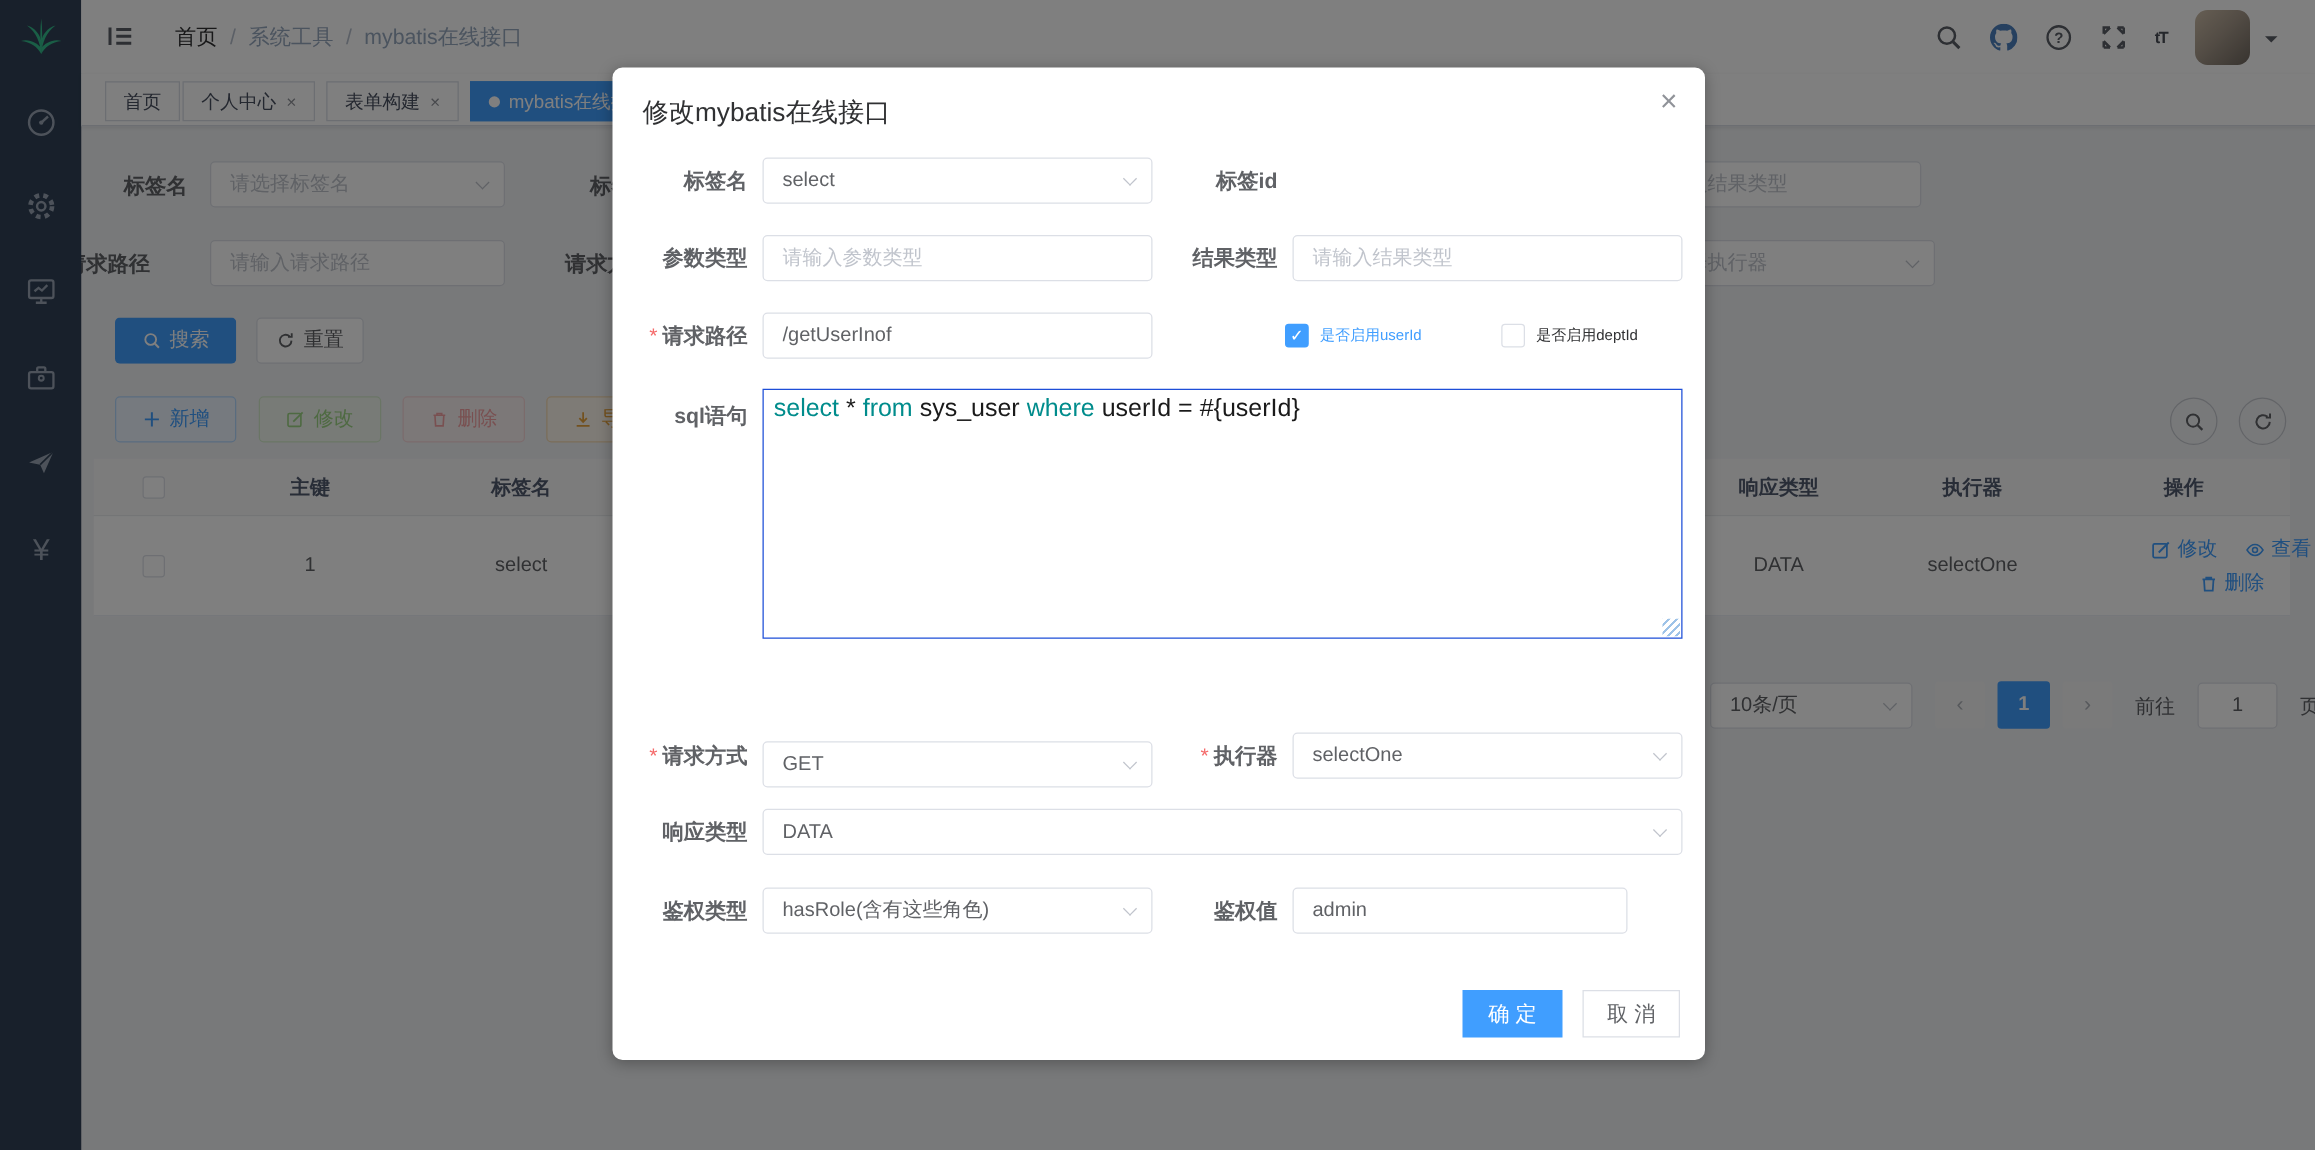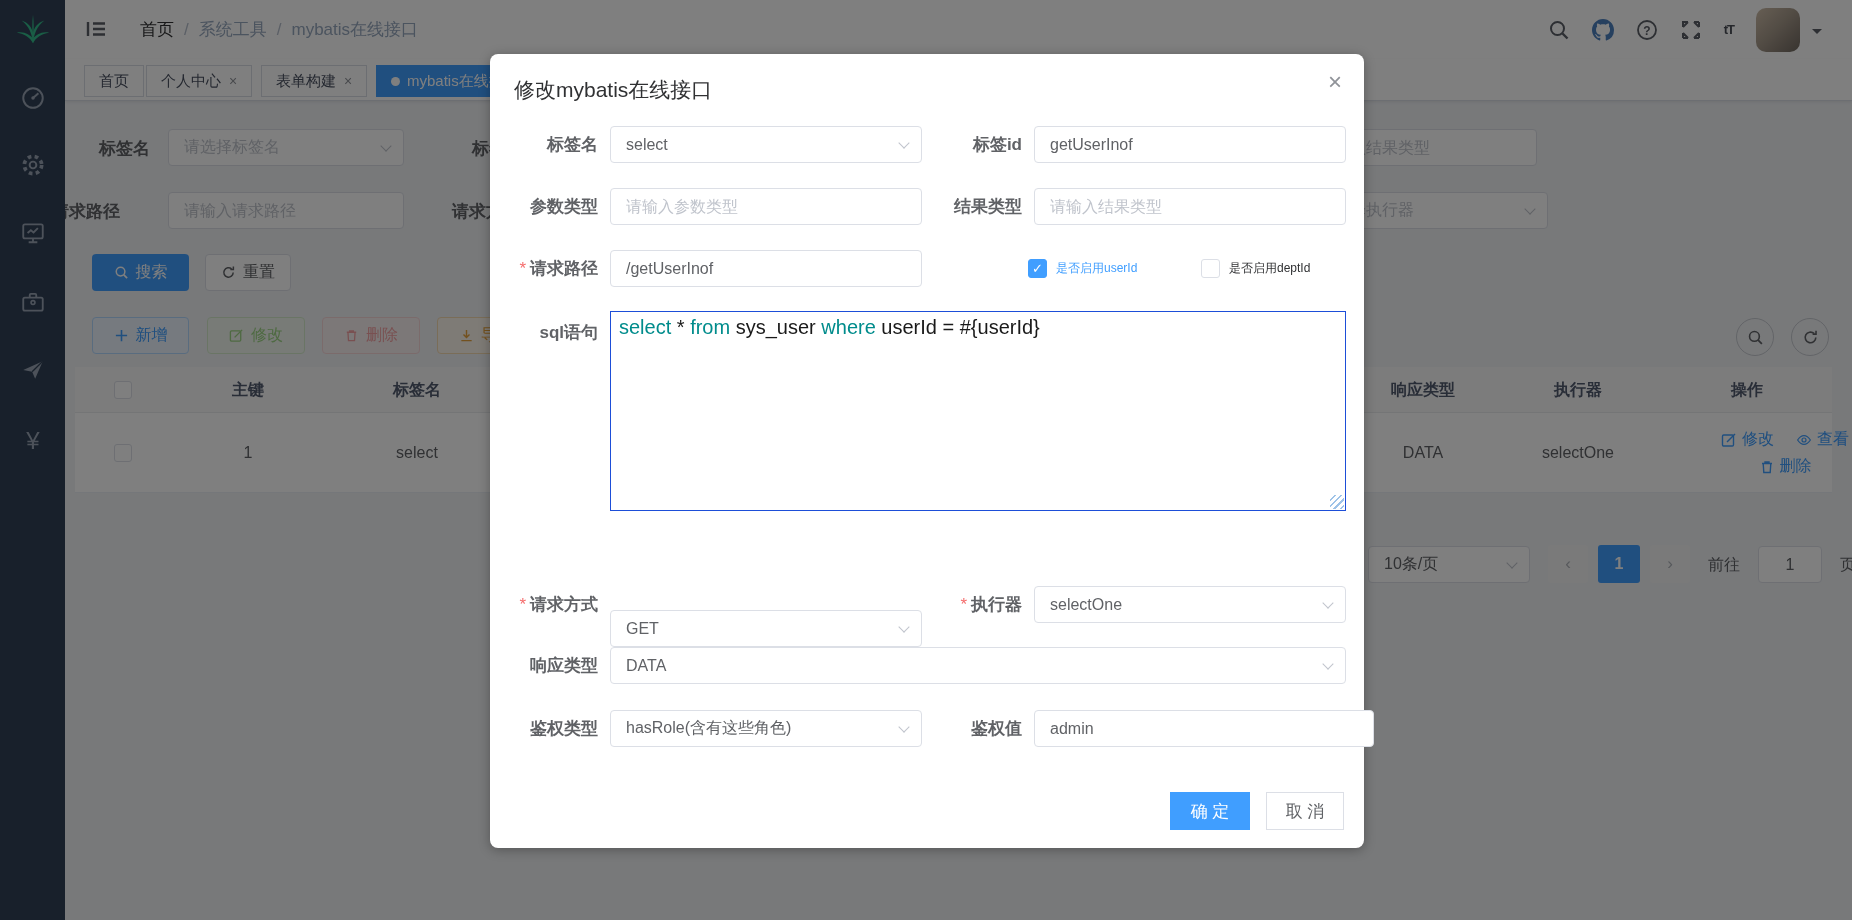--- a/index.html
+++ b/index.html
@@ -369,7 +369,6 @@
       <span class="chev"></span>
     </div>
     <div class="flabel2" style="top:72px;">标签id</div>
-    <input class="input" style="left: 544px; top: 72px; width: 312px;" readonly="" value="getUserInof">
 
     <div class="flabel" style="top:134px;">参数类型</div>
     <input class="input" style="left: 120px; top: 134px; width: 312px;" readonly="" placeholder="请输入参数类型">

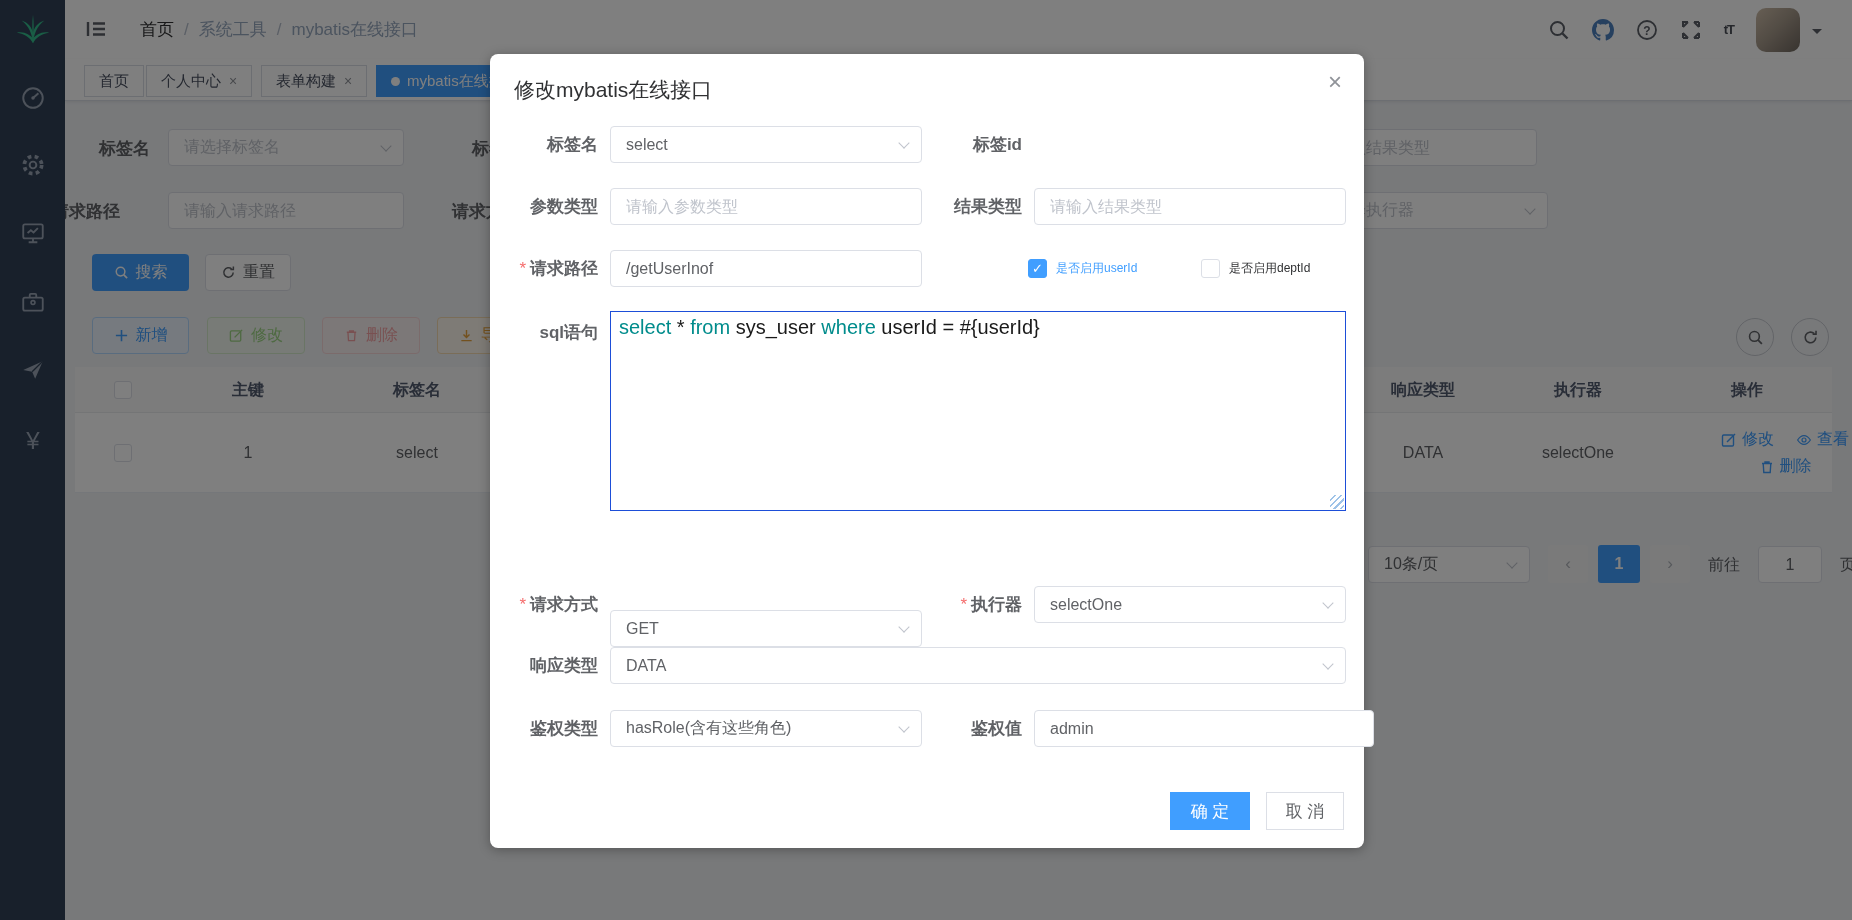--- a/index.html
+++ b/index.html
@@ -393,7 +393,7 @@
     </div>
 
     <div class="flabel" style="top:532px;"><span class="req">*</span><span>请求方式</span></div>
-    <div class="sel" style="left:120px; top:556px; width:312px;">
+    <div class="sel" style="left:120px; top:539px; width:312px;">
       <span>GET</span>
       <span class="chev"></span>
     </div>

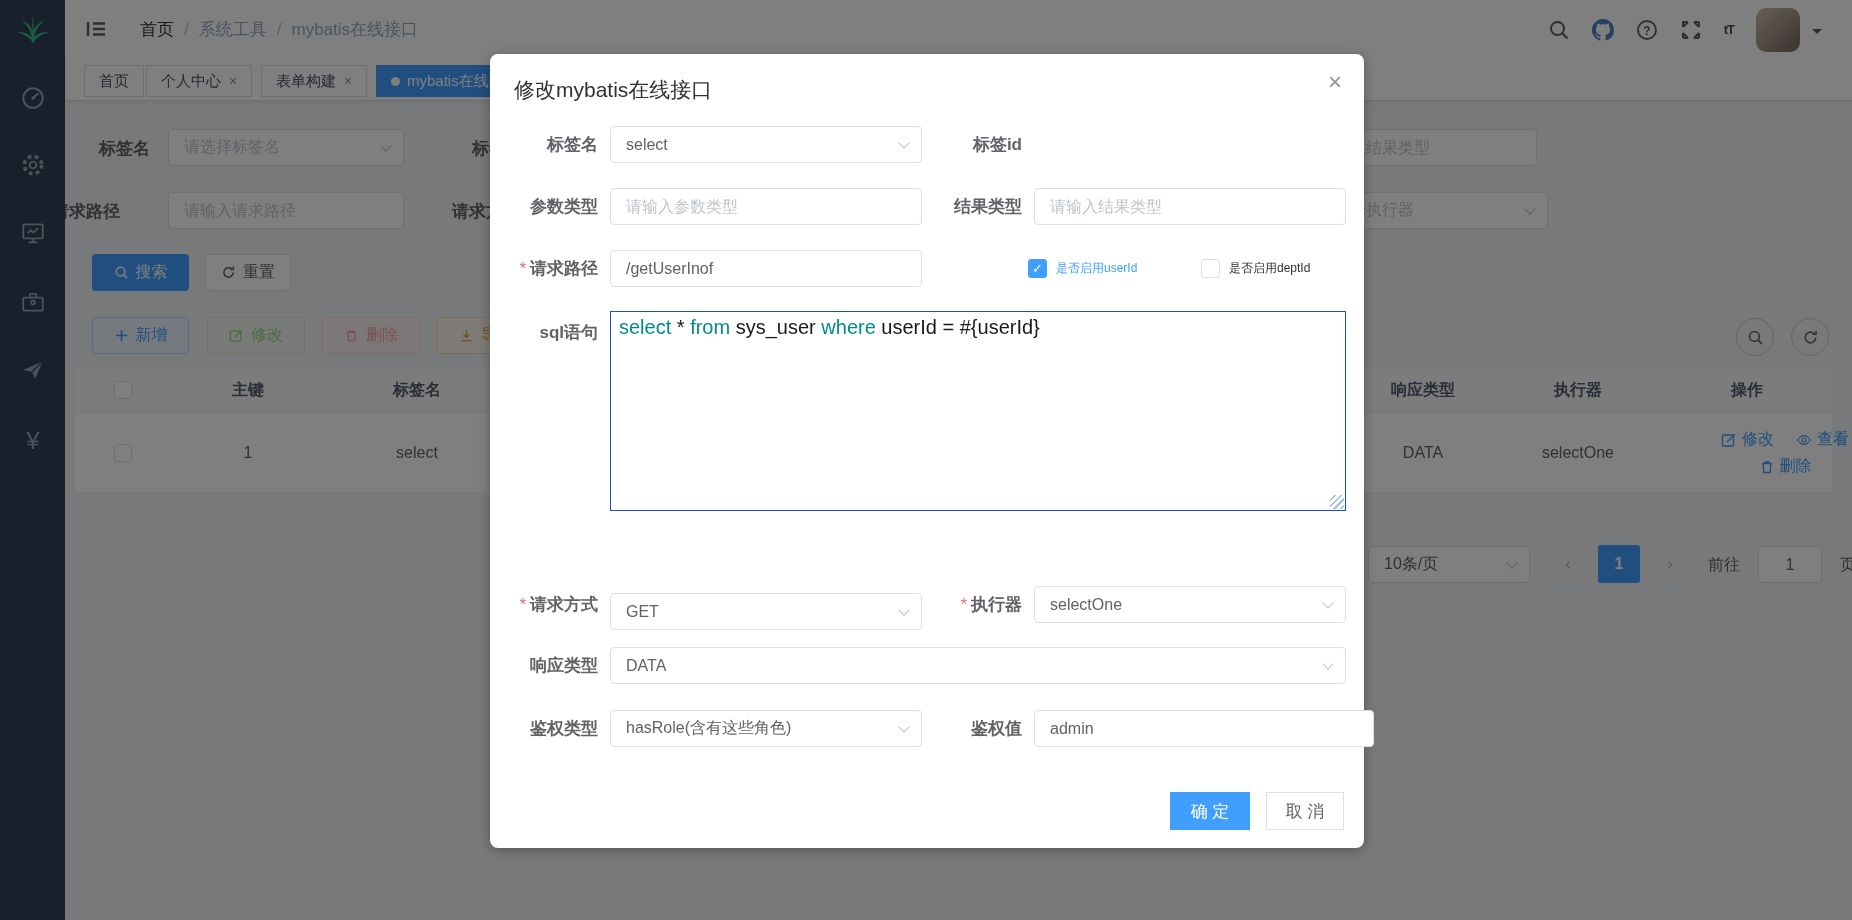--- a/index.html
+++ b/index.html
@@ -415,7 +415,7 @@
       <span class="chev"></span>
     </div>
     <div class="flabel2" style="top:656px;">鉴权值</div>
-    <input class="input" style="left: 544px; top: 656px; width: 340px;" readonly="" value="admin">
+    <input class="input" style="left: 544px; top: 656px; width: 268px;" readonly="" value="admin">
 
     <div class="dlg-btn dlg-ok">确 定</div>
     <div class="dlg-btn dlg-cancel">取 消</div>

